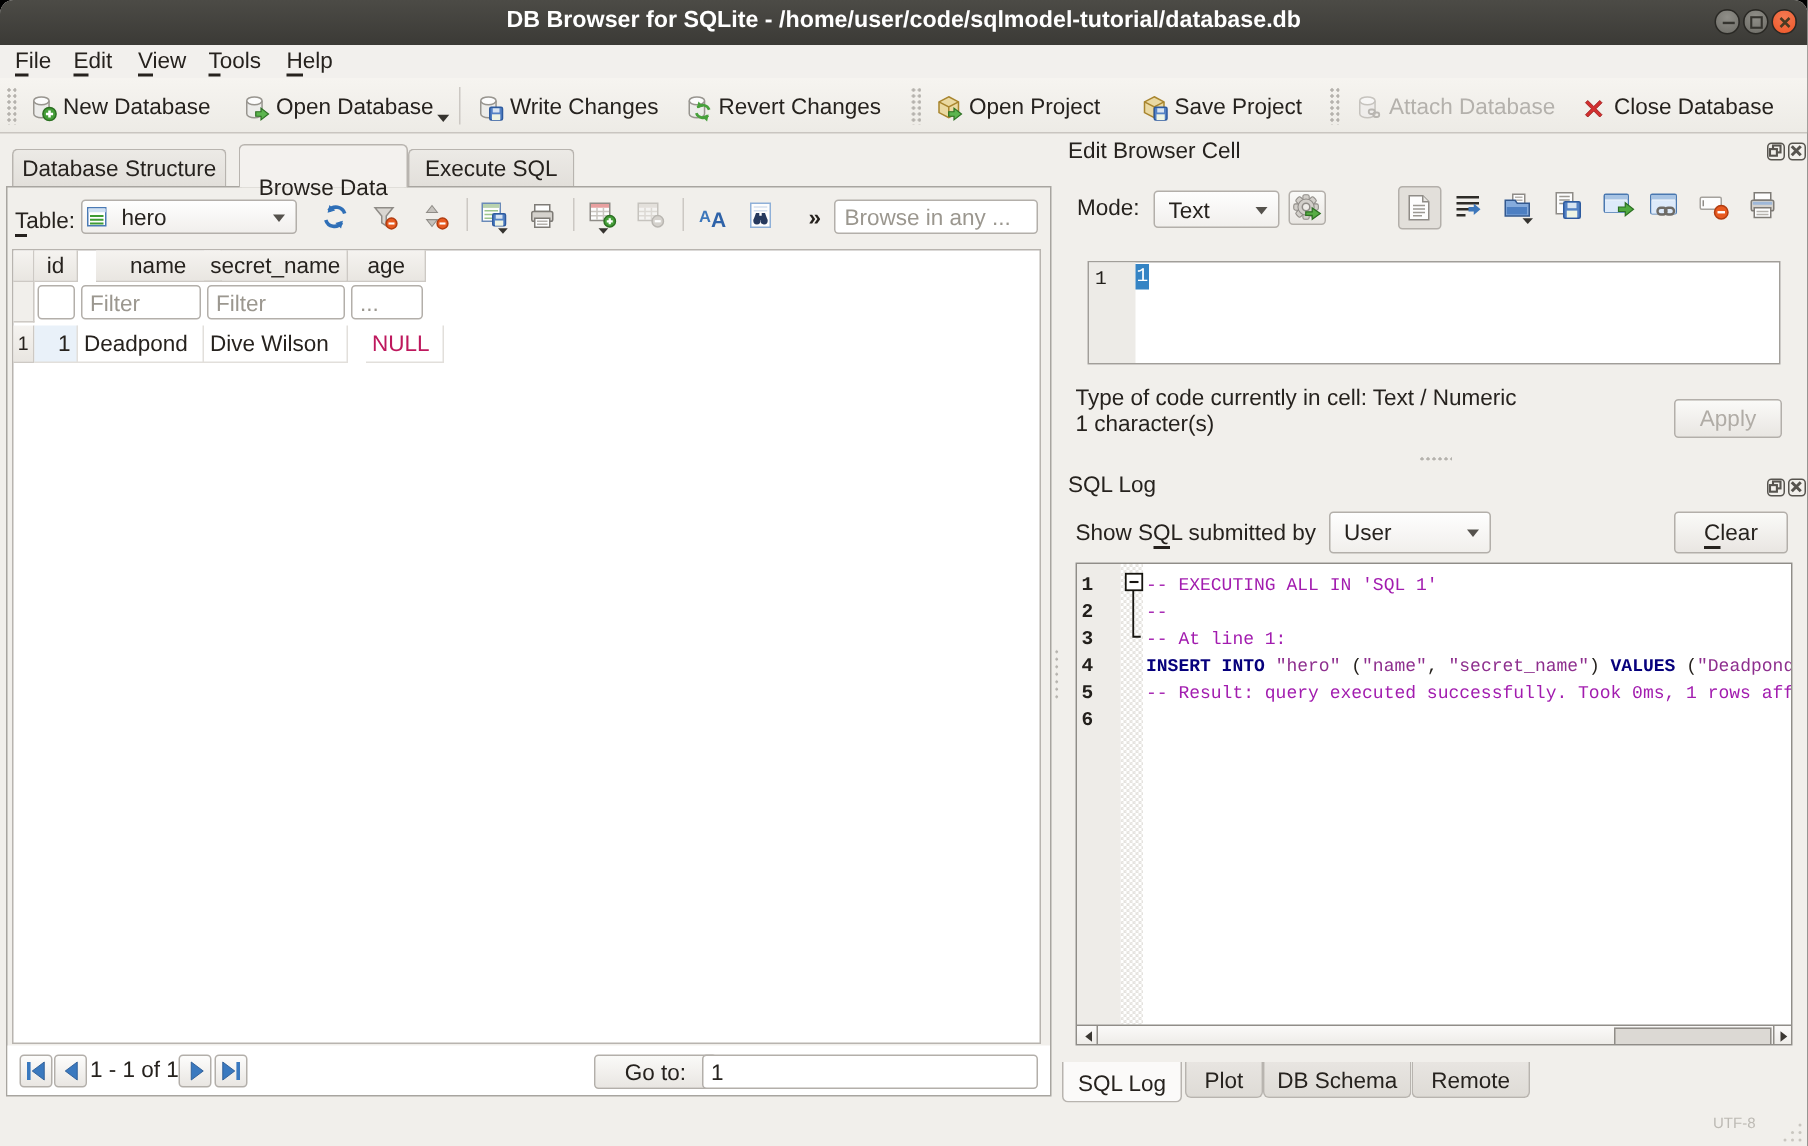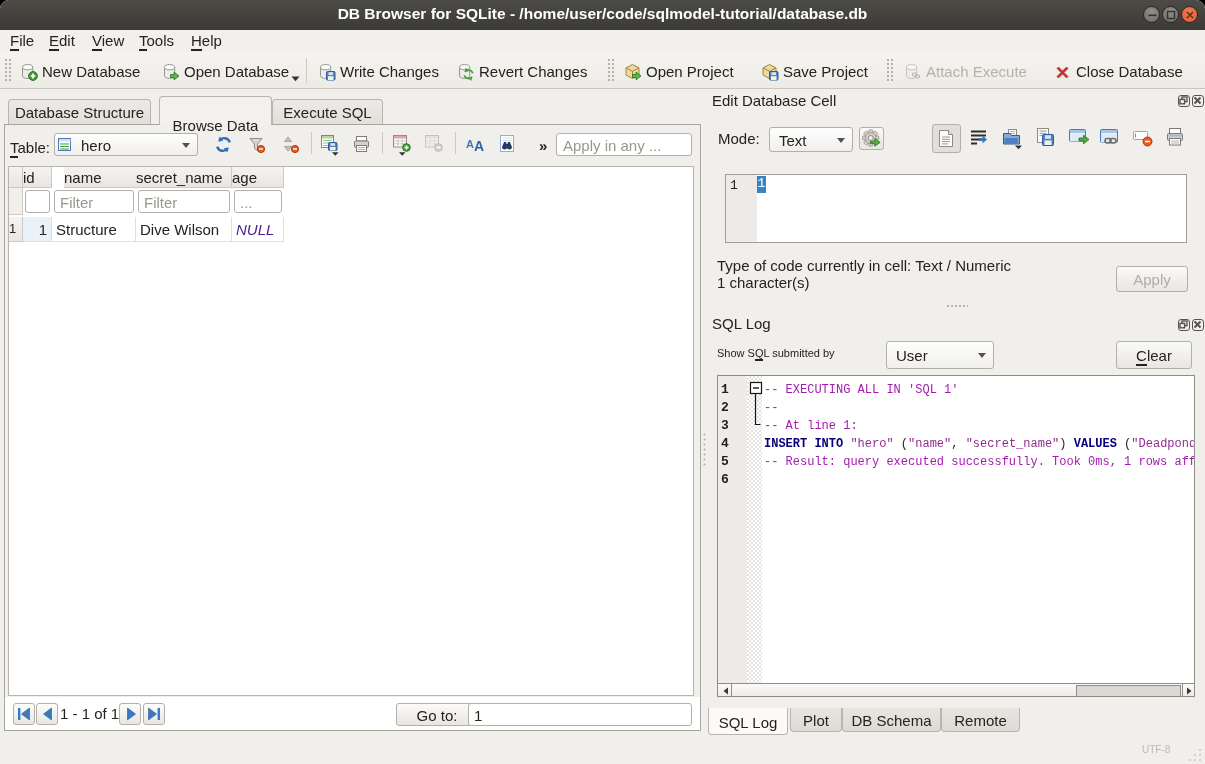--- a/index.html
+++ b/index.html
@@ -78,7 +78,7 @@
     <div class="tbtxt" style="left:646px">Open Project</div>
     <div class="tbtxt" style="left:783px">Save Project</div>
     <div class="handle" style="left:886px"></div>
-    <div class="tbtxt dis" style="left:926px">Attach Execute</div>
+    <div class="tbtxt dis" style="left:926px">Attach Database</div>
     <div class="tbtxt" style="left:1076px">Close Database</div>
     <svg class="i" style="left:20px;top:11px" width="18" height="18">
         <path d="M2.5 4.2 v8.6 c0 1.5 2.3 2.7 5.1 2.7 s5.1-1.2 5.1-2.7 V4.2" fill="#ececea" stroke="#98958f"></path>

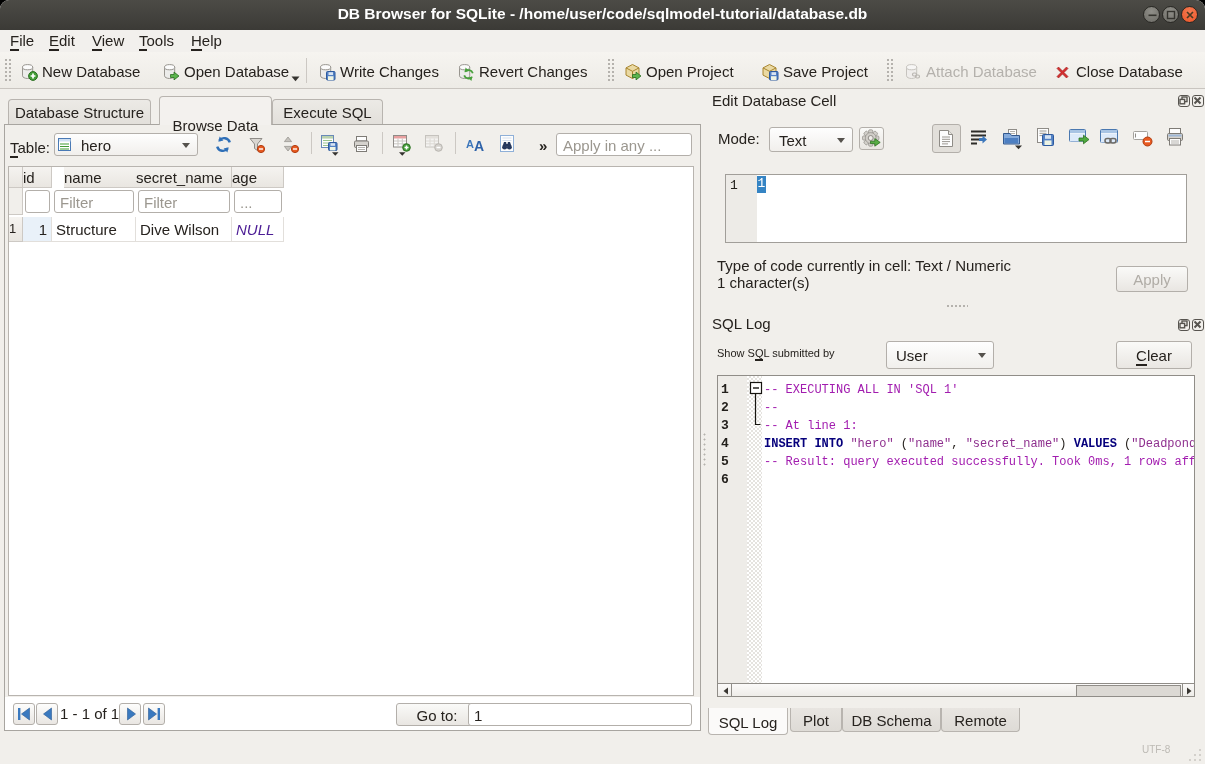--- a/index.html
+++ b/index.html
@@ -261,7 +261,7 @@
     </div>
 
   <div class="abs" style="left:703px;top:432px;width:3px;height:36px;background-image:radial-gradient(circle,#b5b2ad 0.9px,transparent 1.1px);background-size:3px 5px"></div>
-  <div class="dockt" style="left:712px;top:92px">Edit Database Cell</div>
+  <div class="dockt" style="left:712px;top:92px">Edit Browser Cell</div>
   <div class="dkicon" style="left:1178px;top:95px">
       <svg class="i" style="left:0;top:0" width="9" height="9">
         <rect x="3" y="1" width="5" height="4.6" fill="none" stroke="#57544f" stroke-width="1.4"></rect>

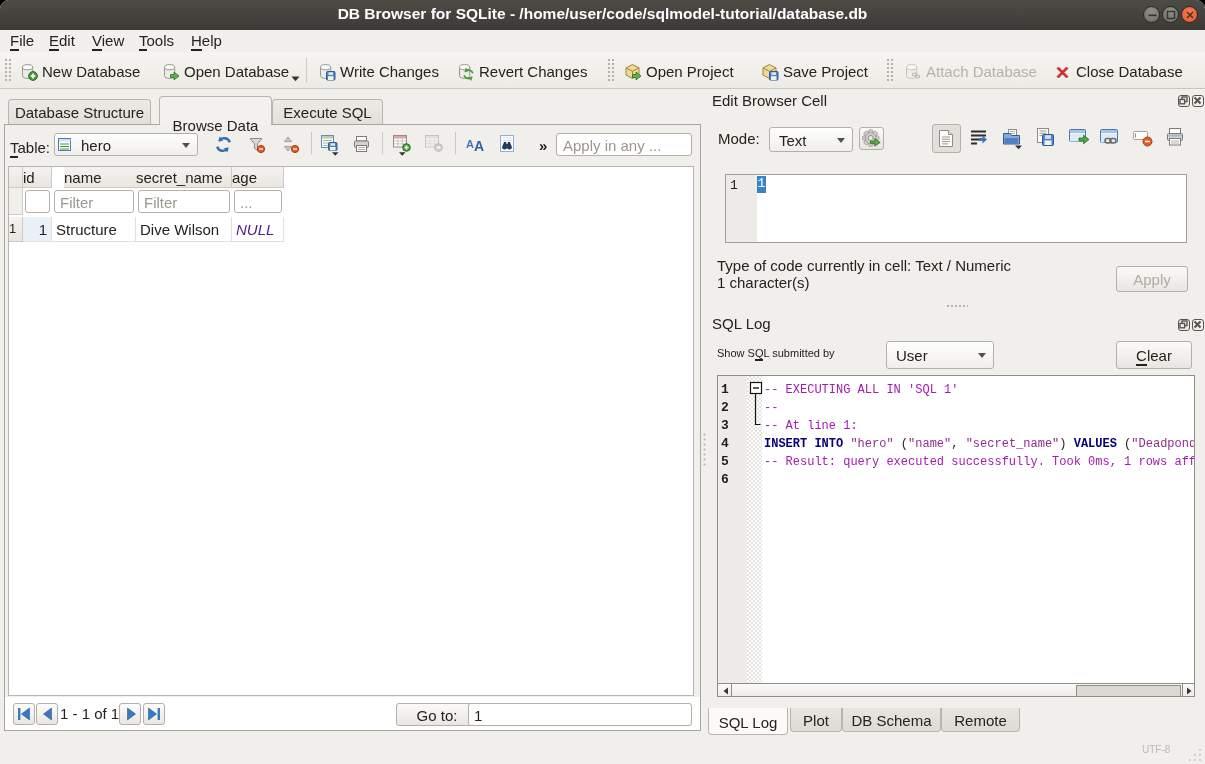--- a/index.html
+++ b/index.html
@@ -208,7 +208,7 @@
       <circle cx="12.4" cy="13.2" r="2.4" fill="#26395e"></circle>
     </svg>
   <div class="input" style="left:556px;top:133px;width:136px;height:23px">
-      <span class="ph" style="position:absolute;left:6px;top:3px;font-size:15px">Apply in any ...</span>
+      <span class="ph" style="position:absolute;left:6px;top:3px;font-size:15px">Browse in any ...</span>
     </div>
   <div class="abs" style="left:539px;top:137px;font-weight:bold;font-size:15px">»</div>
 

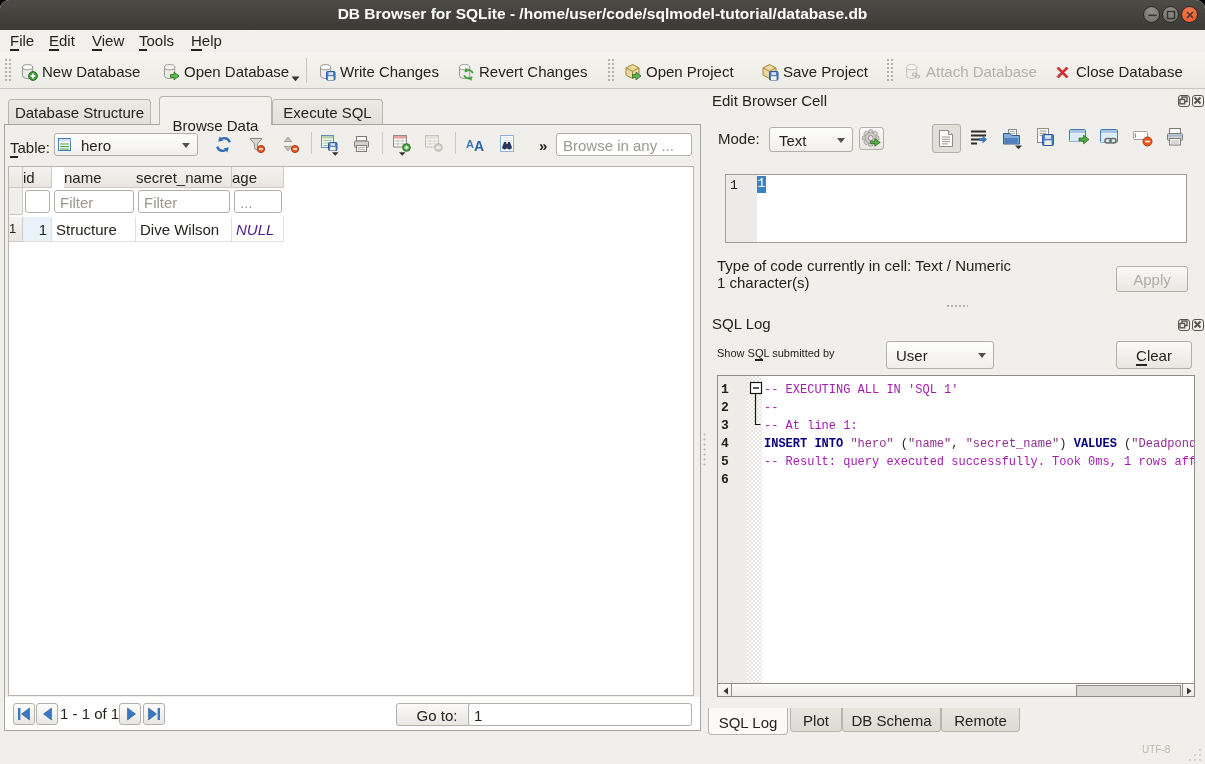--- a/index.html
+++ b/index.html
@@ -26,7 +26,7 @@
 .ph{color:#9b978f}
 .btn{position:absolute;border:1px solid #b3afaa;border-radius:3px;background:linear-gradient(#fafaf8,#e9e6e2);text-align:center}
 .grid{position:absolute;left:8px;top:166px;width:686px;height:530px;border:1px solid #b8b4af;background:#fff}
-.gh{position:absolute;background:linear-gradient(#f5f3f0,#e9e6e1);border-right:1px solid #cdc9c4;border-bottom:1px solid #cdc9c4;font-size:15px}
+.gh{position:absolute;background:linear-gradient(#f5f3f0,#e9e6e1);border-right:1px solid #cdc9c4;border-bottom:1px solid #cdc9c4;text-align:center;font-size:15px}
 .gc{position:absolute;border-right:1px solid #e2dfdb;border-bottom:1px solid #e2dfdb;font-size:15px;padding:3px 4px;white-space:nowrap}
 .navbtn{position:absolute;width:22px;height:22px;border:1px solid #b3afaa;border-radius:3px;background:linear-gradient(#fdfdfc,#e9e6e2)}
 .dockt{position:absolute;font-size:15px}

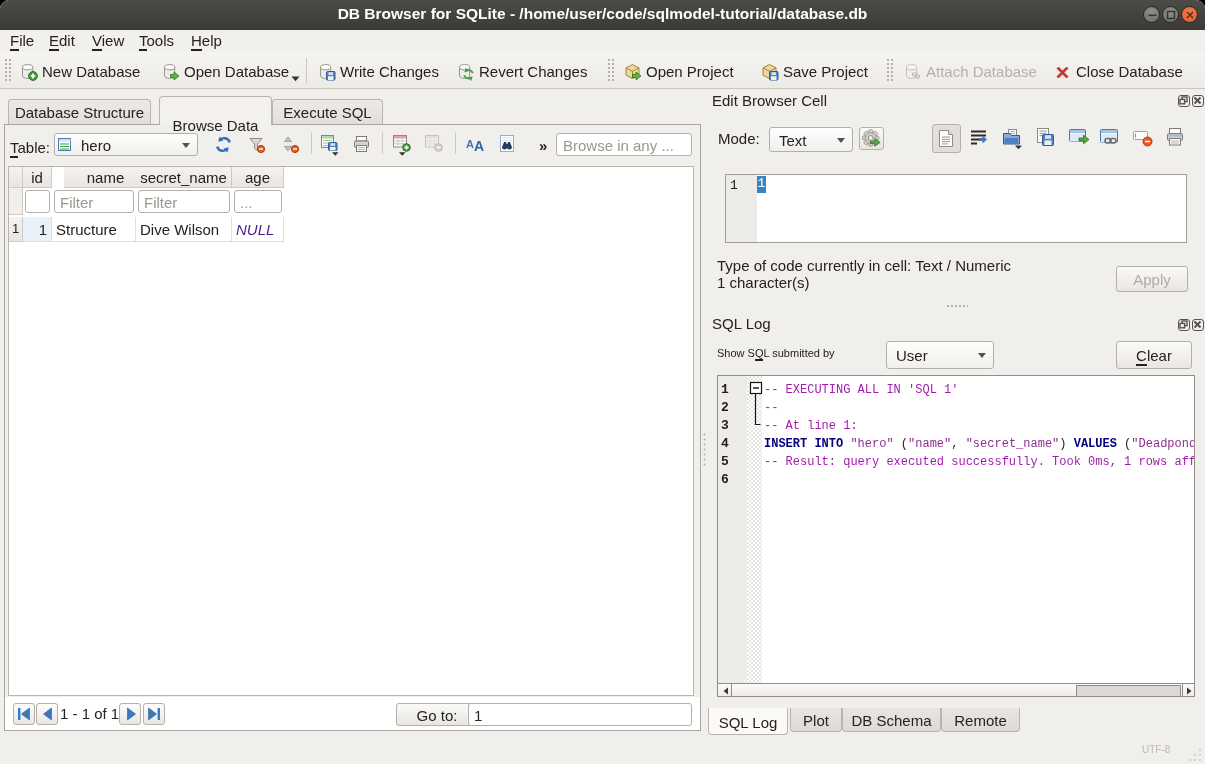--- a/index.html
+++ b/index.html
@@ -231,7 +231,7 @@
     </div>
   <div class="gh" style="left:9px;top:217px;width:14px;height:25px;padding-top:4px;font-size:13px">1</div>
   <div class="gc" style="left:23px;top:217px;width:29px;height:25px;background:#e9f1f9;text-align:right;padding-top:4px">1</div>
-  <div class="gc" style="left:52px;top:217px;width:84px;height:25px;padding-top:4px">Structure</div>
+  <div class="gc" style="left:52px;top:217px;width:84px;height:25px;padding-top:4px">Deadpond</div>
   <div class="gc" style="left:136px;top:217px;width:96px;height:25px;padding-top:4px">Dive Wilson</div>
   <div class="gc" style="left:232px;top:217px;width:52px;height:25px;padding-top:4px;color:#4c1d95;font-style:italic">NULL</div>
 

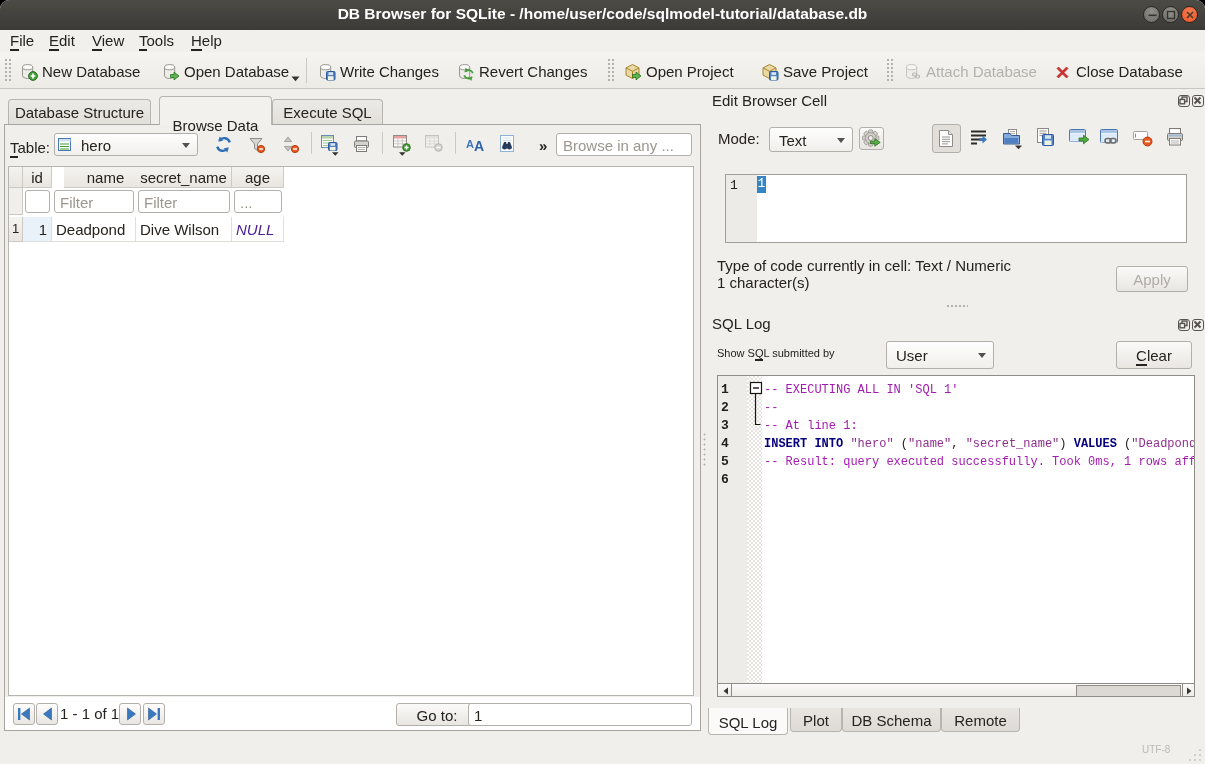--- a/index.html
+++ b/index.html
@@ -233,7 +233,7 @@
   <div class="gc" style="left:23px;top:217px;width:29px;height:25px;background:#e9f1f9;text-align:right;padding-top:4px">1</div>
   <div class="gc" style="left:52px;top:217px;width:84px;height:25px;padding-top:4px">Deadpond</div>
   <div class="gc" style="left:136px;top:217px;width:96px;height:25px;padding-top:4px">Dive Wilson</div>
-  <div class="gc" style="left:232px;top:217px;width:52px;height:25px;padding-top:4px;color:#4c1d95;font-style:italic">NULL</div>
+  <div class="gc" style="left:244px;top:217px;width:52px;height:25px;padding-top:4px;color:#be185d;">NULL</div>
 
   <div class="abs" style="left:5px;top:697px;width:695px;height:33px;background:#fff"></div>
   <div class="navbtn" style="left:13px;top:703px"></div>

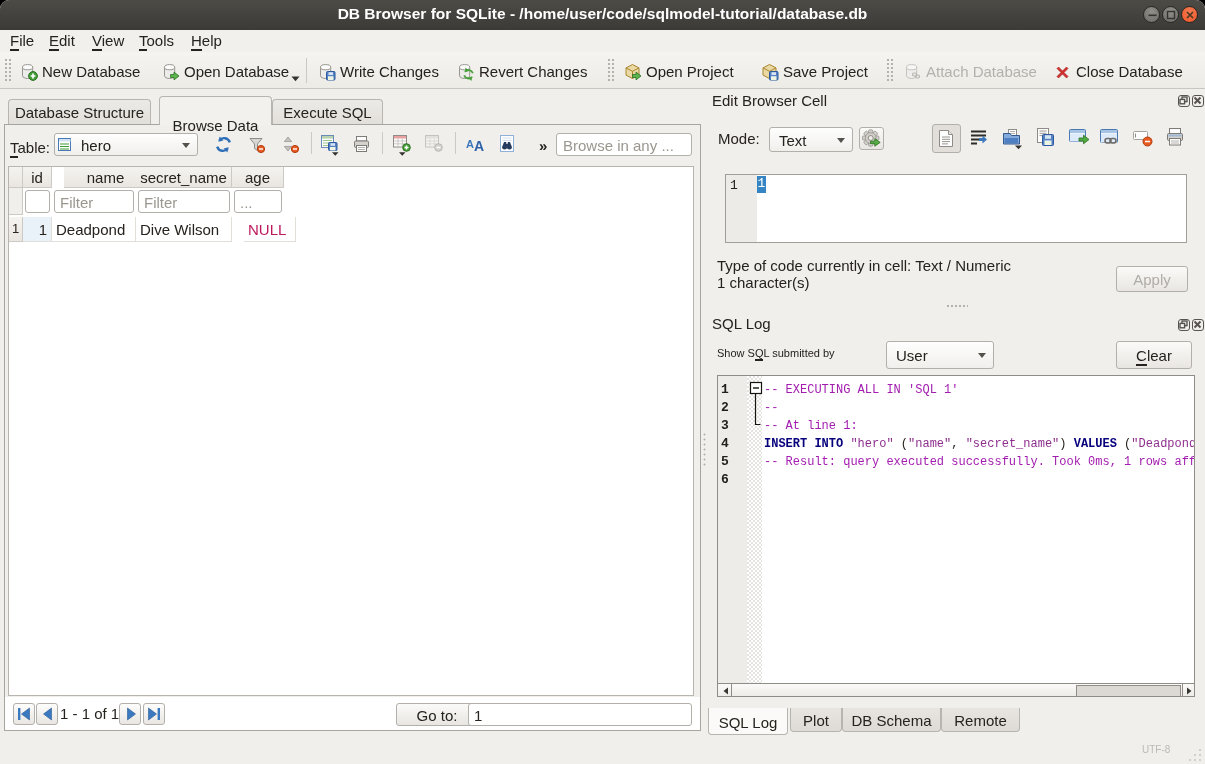--- a/index.html
+++ b/index.html
@@ -363,7 +363,7 @@
         <path d="M1.5 1.5 l6 6 M7.5 1.5 l-6 6" stroke="#57544f" stroke-width="2"></path>
       </svg>
     </div>
-  <div class="abs" style="left:717px;top:347px;font-size:11px">Show S<u>Q</u>L submitted by</div>
+  <div class="abs" style="left:717px;top:347px;font-size:15px">Show S<u>Q</u>L submitted by</div>
   <div class="combo" style="left:886px;top:341px;width:108px;height:28px">
     <span class="abs" style="left:9px;top:5px;font-size:15px">User</span>
       <span class="arr"></span>

